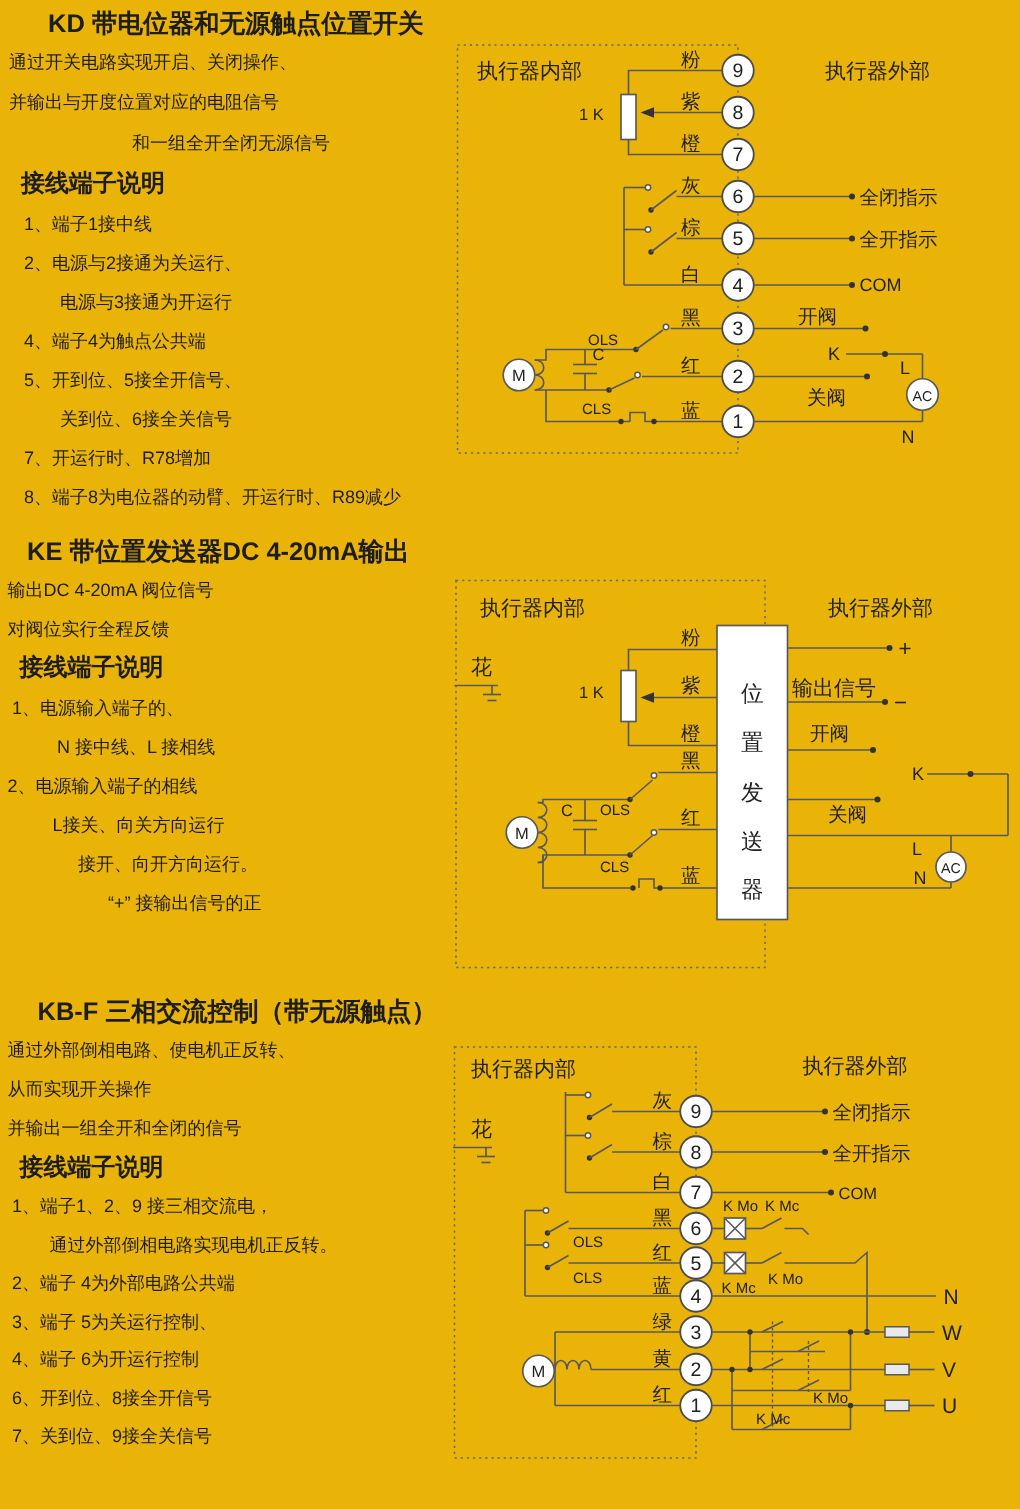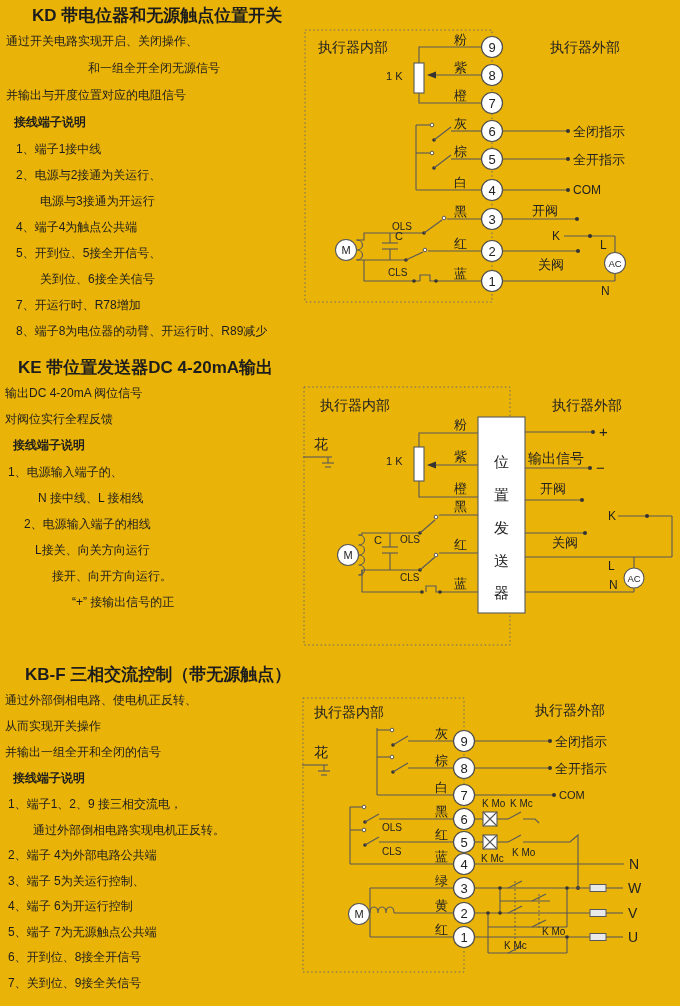--- a/index.html
+++ b/index.html
@@ -33,8 +33,8 @@
   <div class="sec" style="top:4px;left:6px;">
     <div class="title" style="margin-left:26px;">KD 带电位器和无源触点位置开关</div>
     <div class="ln" style="line-height:27px;">通过开关电路实现开启、关闭操作、</div>
+    <div class="ln" style="line-height:27px;">并输出与开度位置对应的电阻信号</div>
     <div class="ln" style="line-height:27px;padding-left:82px;">和一组全开全闭无源信号</div>
-    <div class="ln" style="line-height:27px;">并输出与开度位置对应的电阻信号</div>
     <div class="sub" style="margin-left:8px;">接线端子说明</div>
     <div class="ln" style="margin-left:10px;">1、端子1接中线</div>
     <div class="ln" style="margin-left:10px;">2、电源与2接通为关运行、</div>

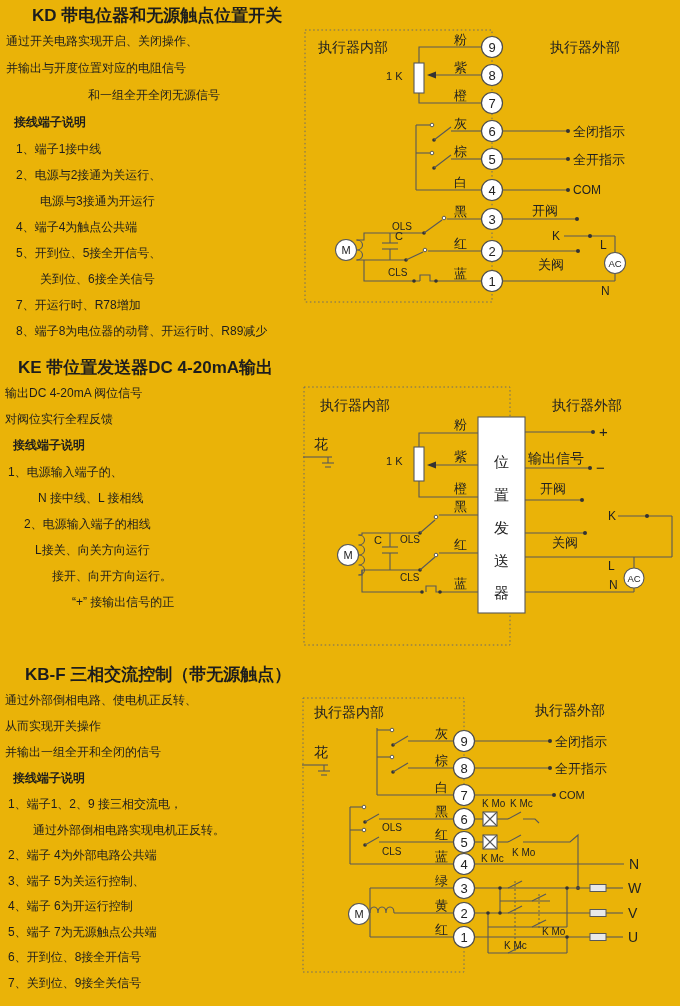--- a/index.html
+++ b/index.html
@@ -8,7 +8,7 @@
   .sec{position:absolute;width:320px;}
   .title{font-size:17px;font-weight:bold;line-height:24px;white-space:nowrap;}
   .ln{font-size:12px;line-height:26px;white-space:nowrap;}
-  .sub{font-size:12px;font-weight:bold;line-height:27px;white-space:nowrap;}
+  .sub{font-size:16px;font-weight:bold;line-height:27px;white-space:nowrap;}
   svg{position:absolute;overflow:visible;}
   svg text{font-family:"Liberation Sans",sans-serif;fill:#222;}
   .w{stroke:#585858;stroke-width:1.1;fill:none;}

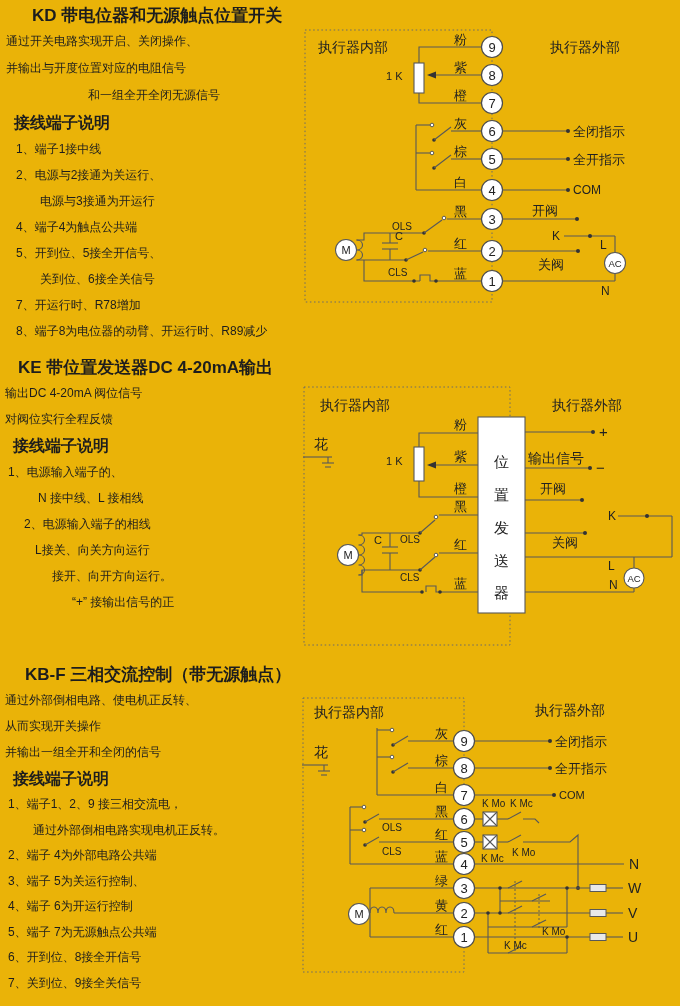--- a/index.html
+++ b/index.html
@@ -171,7 +171,7 @@
     <div class="sub" style="margin-left:8px;">接线端子说明</div>
     <div class="ln" style="margin-left:3px;">1、电源输入端子的、</div>
     <div class="ln" style="margin-left:3px;padding-left:30px;">N 接中线、L 接相线</div>
-    <div class="ln" style="margin-left:19px;">2、电源输入端子的相线</div>
+    <div class="ln" style="margin-left:0;">2、电源输入端子的相线</div>
     <div class="ln" style="margin-left:3px;padding-left:27px;">L接关、向关方向运行</div>
     <div class="ln" style="margin-left:3px;padding-left:44px;">接开、向开方向运行。</div>
     <div class="ln" style="margin-left:3px;padding-left:64px;">“+” 接输出信号的正</div>

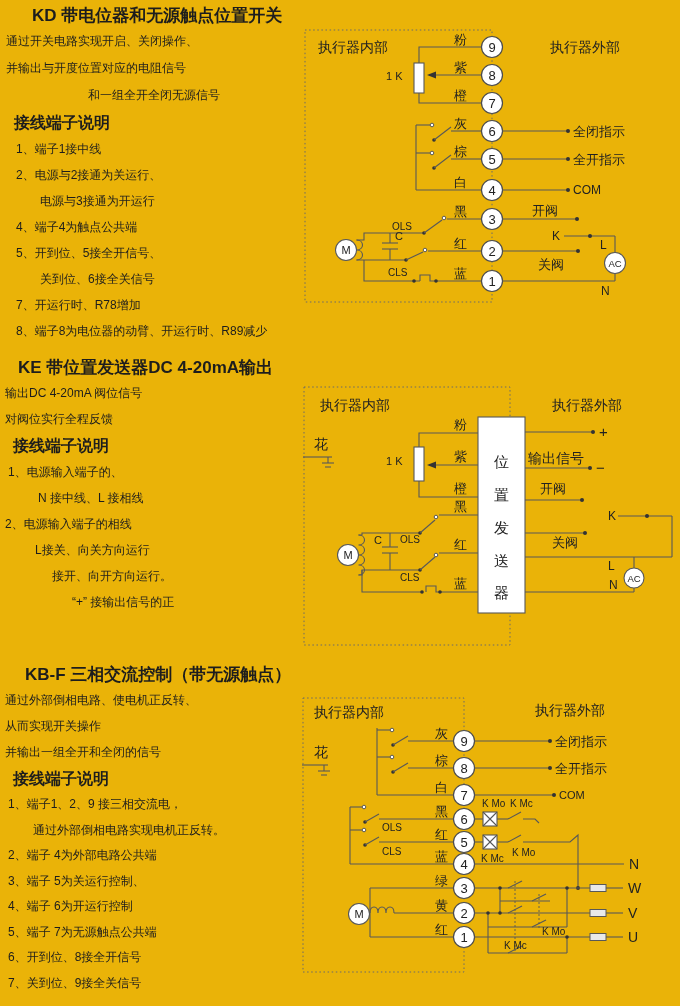--- a/index.html
+++ b/index.html
@@ -284,7 +284,6 @@
     <div class="ln" style="margin-left:3px;line-height:25.5px;">2、端子 4为外部电路公共端</div>
     <div class="ln" style="margin-left:3px;line-height:25.5px;">3、端子 5为关运行控制、</div>
     <div class="ln" style="margin-left:3px;line-height:25.5px;">4、端子 6为开运行控制</div>
-    <div class="ln" style="margin-left:3px;line-height:25.5px;">5、端子 7为无源触点公共端</div>
     <div class="ln" style="margin-left:3px;line-height:25.5px;">6、开到位、8接全开信号</div>
     <div class="ln" style="margin-left:3px;line-height:25.5px;">7、关到位、9接全关信号</div>
   </div>

